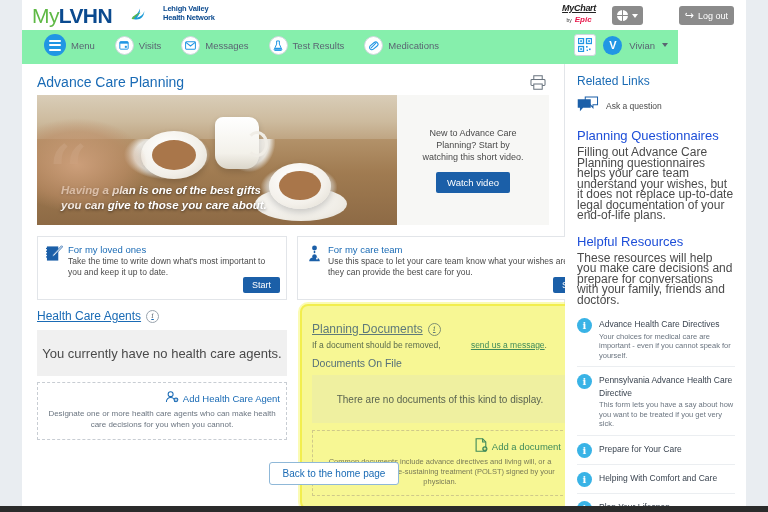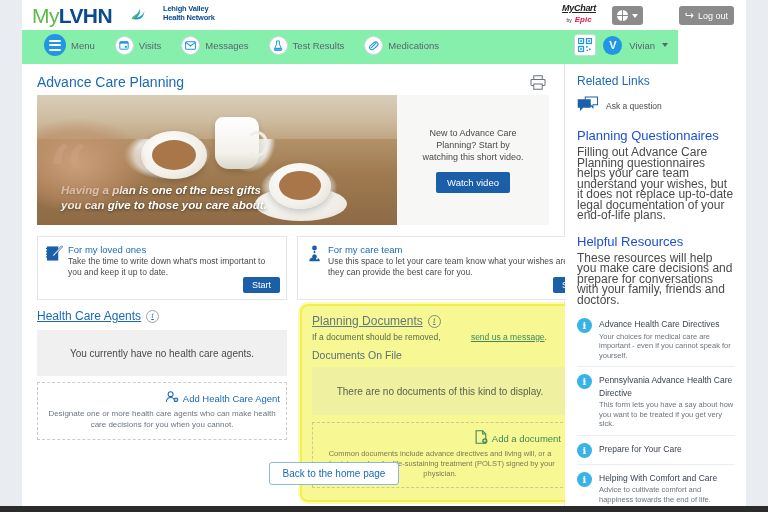--- a/index.html
+++ b/index.html
@@ -132,7 +132,7 @@
   
   .pdoc{position:absolute;left:278px;top:240px;width:280px;padding:8px 10px 12px;box-sizing:border-box;
      background:#f7f794;border:2px solid #f2ee4e;border-radius:8px;box-shadow:0 0 0 2px rgba(247,247,120,.55);}
-  .pdoc .sec-head{color:#5f7a7a;}
+  .pdoc .sec-head{color:#5f7a7a;margin-top:8px;}
   .pdoc .info-i{border-color:#7f8f72;color:#5f7a5f;}
   .pdoc-sub{margin-top:4px;font-size:8.5px;color:#5a6b4d;}
   .pdoc-sub a{color:#3f8a5a;text-decoration:underline;cursor:pointer;margin-left:28px;}

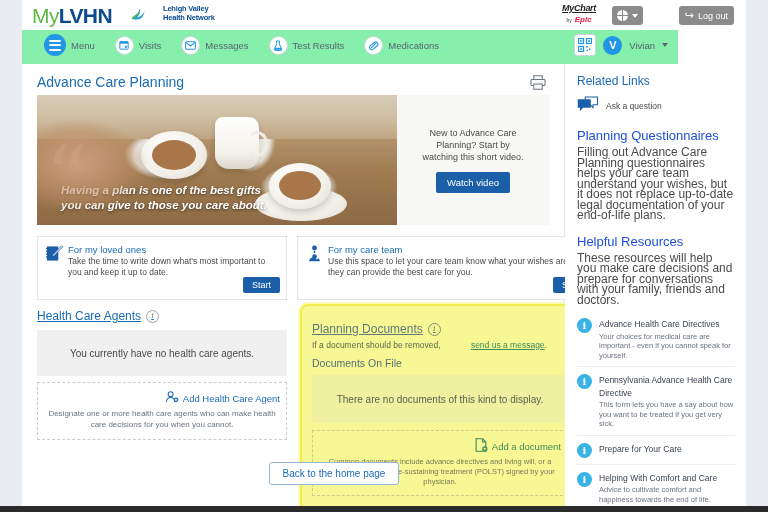--- a/index.html
+++ b/index.html
@@ -124,7 +124,7 @@
   .info-i{width:11px;height:11px;border-radius:50%;border:1px solid #9aa4ae;color:#6b7580;
      font-size:8px;line-height:10px;text-align:center;font-style:italic;font-family:"DejaVu Serif",serif;display:inline-block;}
   .hca-empty{margin-top:7px;height:46px;background:#f0f0f0;display:flex;align-items:center;justify-content:center;
-     font-size:10px;color:#4a4a4a;}
+     font-size:13px;color:#4a4a4a;}
   .hca-add{margin-top:6px;border:1px dashed #c8cdd3;padding:8px 6px 9px;text-align:center;}
   .add-link{display:flex;align-items:center;justify-content:flex-end;gap:4px;font-size:9.5px;color:#1a6bb5;cursor:pointer;}
   .hca-note{margin-top:4px;font-size:8px;line-height:10.5px;color:#6b7580;}

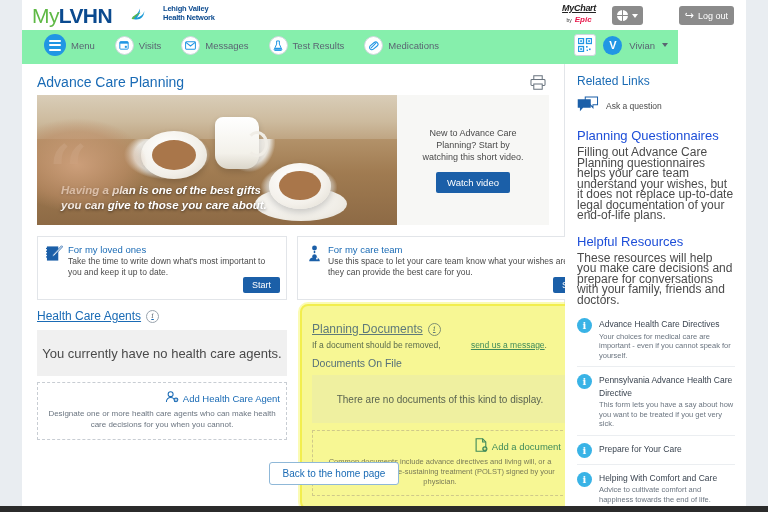--- a/index.html
+++ b/index.html
@@ -443,7 +443,6 @@
             <span class="res-ic">i</span>
             <span>
               <span class="res-t">Helping With Comfort and Care</span>
-              <div class="res-d">Advice to cultivate comfort and happiness towards the end of life.</div>
             </span>
           </div>
           <div class="res">

